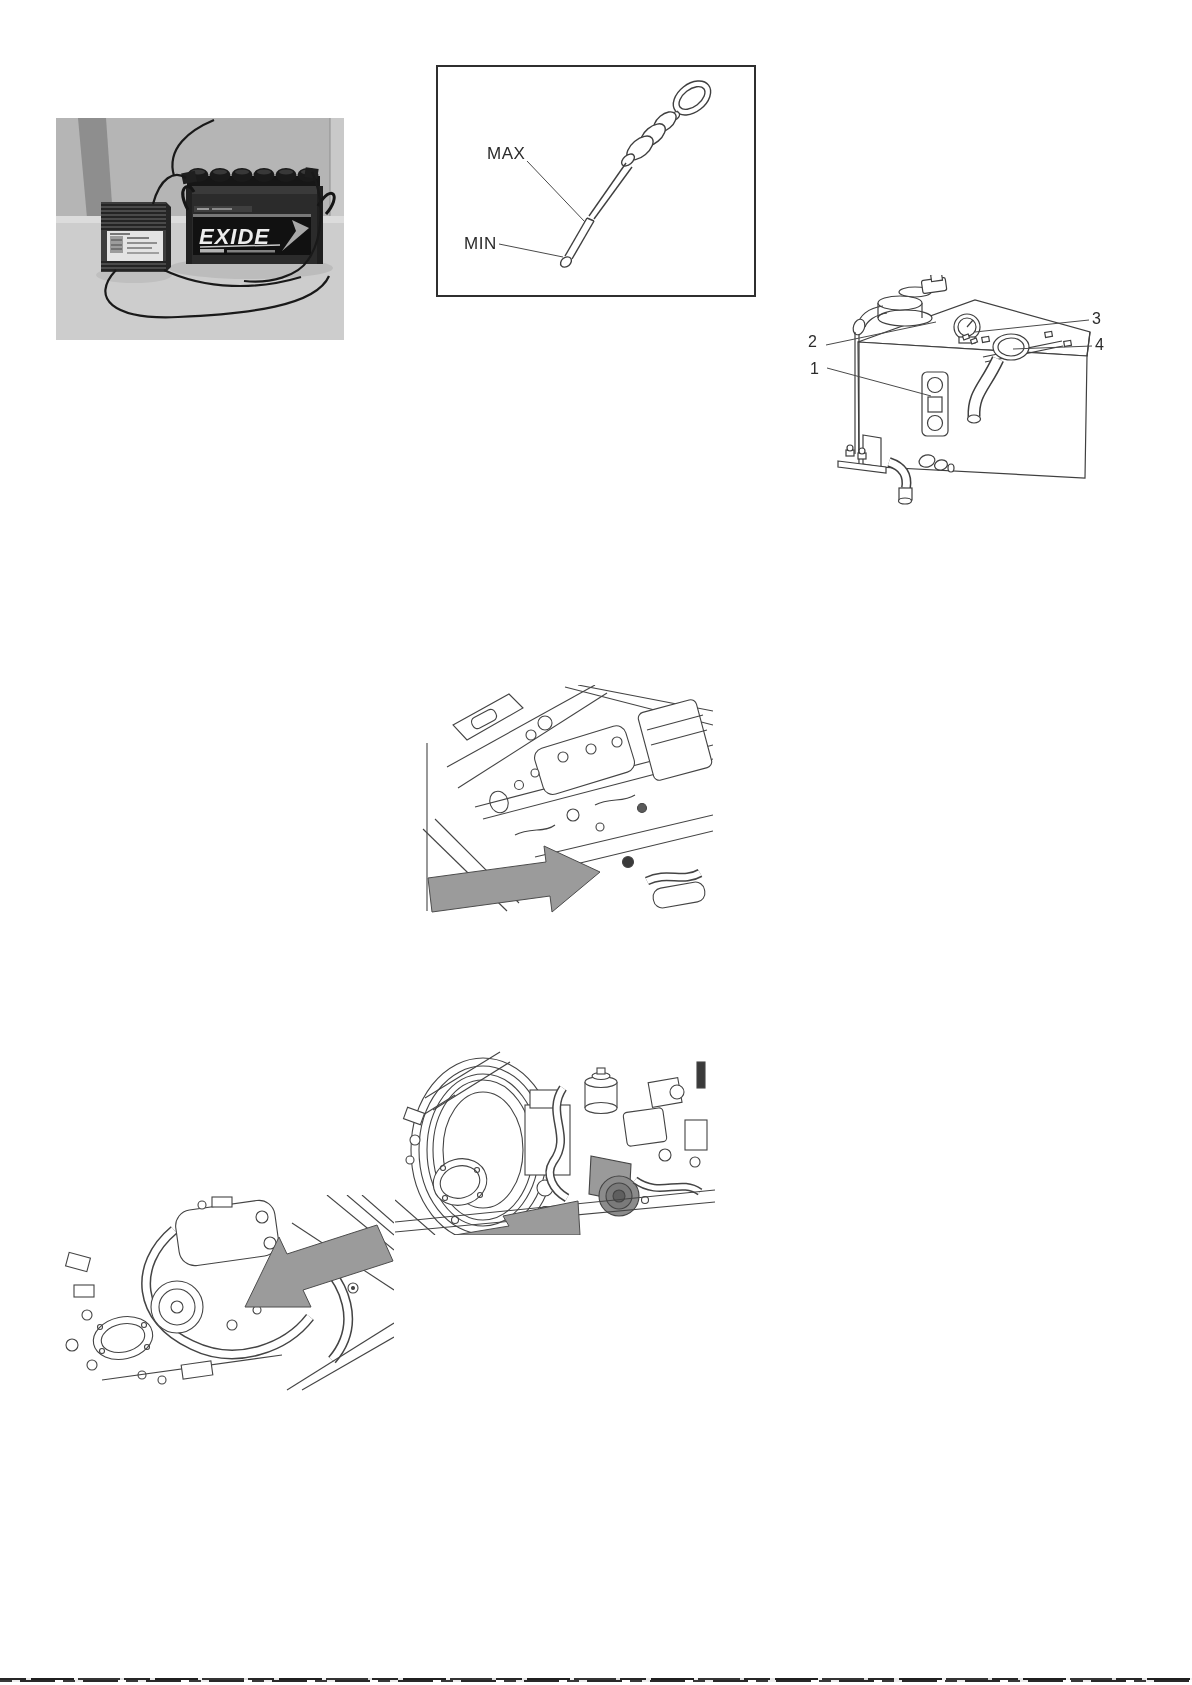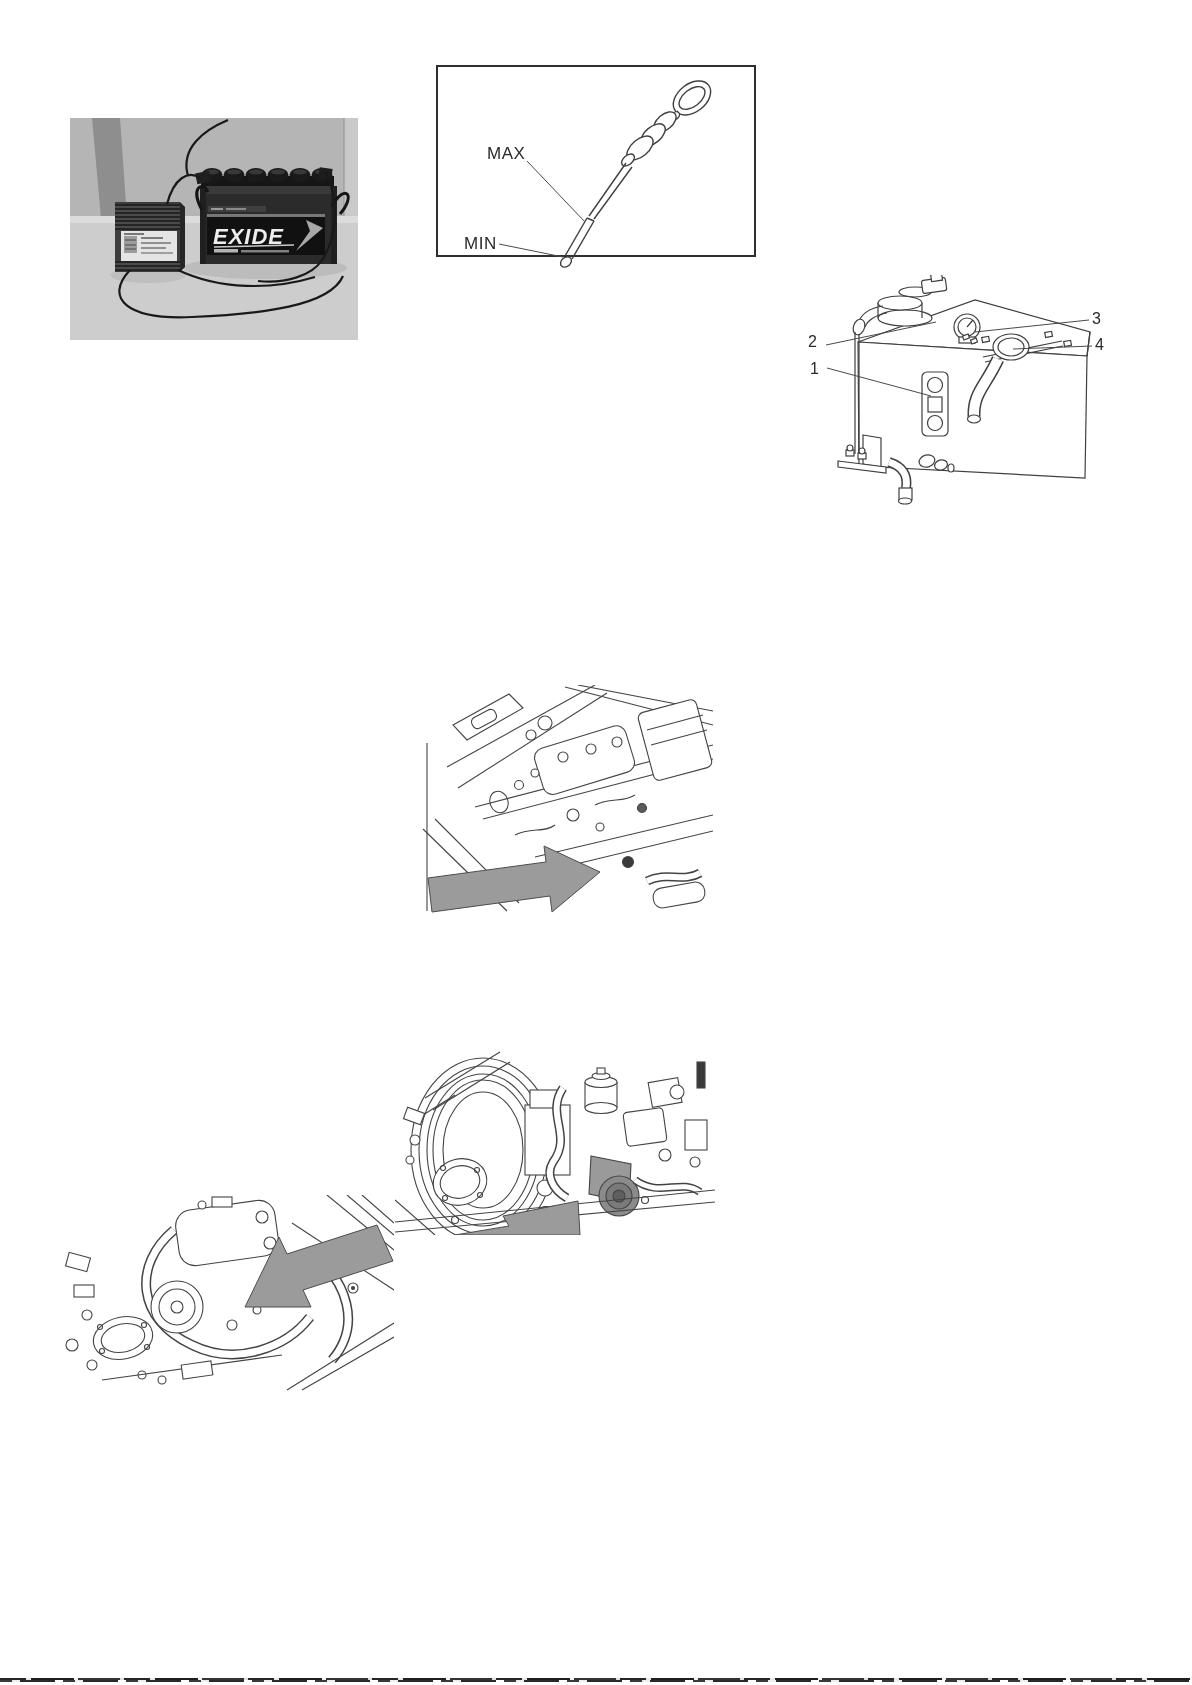--- a/index.html
+++ b/index.html
@@ -7,7 +7,7 @@
         font-family:"Liberation Sans",sans-serif;}
   .fig{position:absolute;}
   .photo{left:70px;top:118px;width:288px;height:222px;}
-  .dipstick-box{left:436px;top:65px;width:320px;height:192px;border:2px solid #2f2f2f;box-sizing:border-box;}
+  .dipstick-box{left:436px;top:65px;width:320px;height:232px;border:2px solid #2f2f2f;box-sizing:border-box;}
   .tank{left:755px;top:275px;}
   .engine-top{left:395px;top:685px;}
   .engine-side{left:395px;top:1050px;}

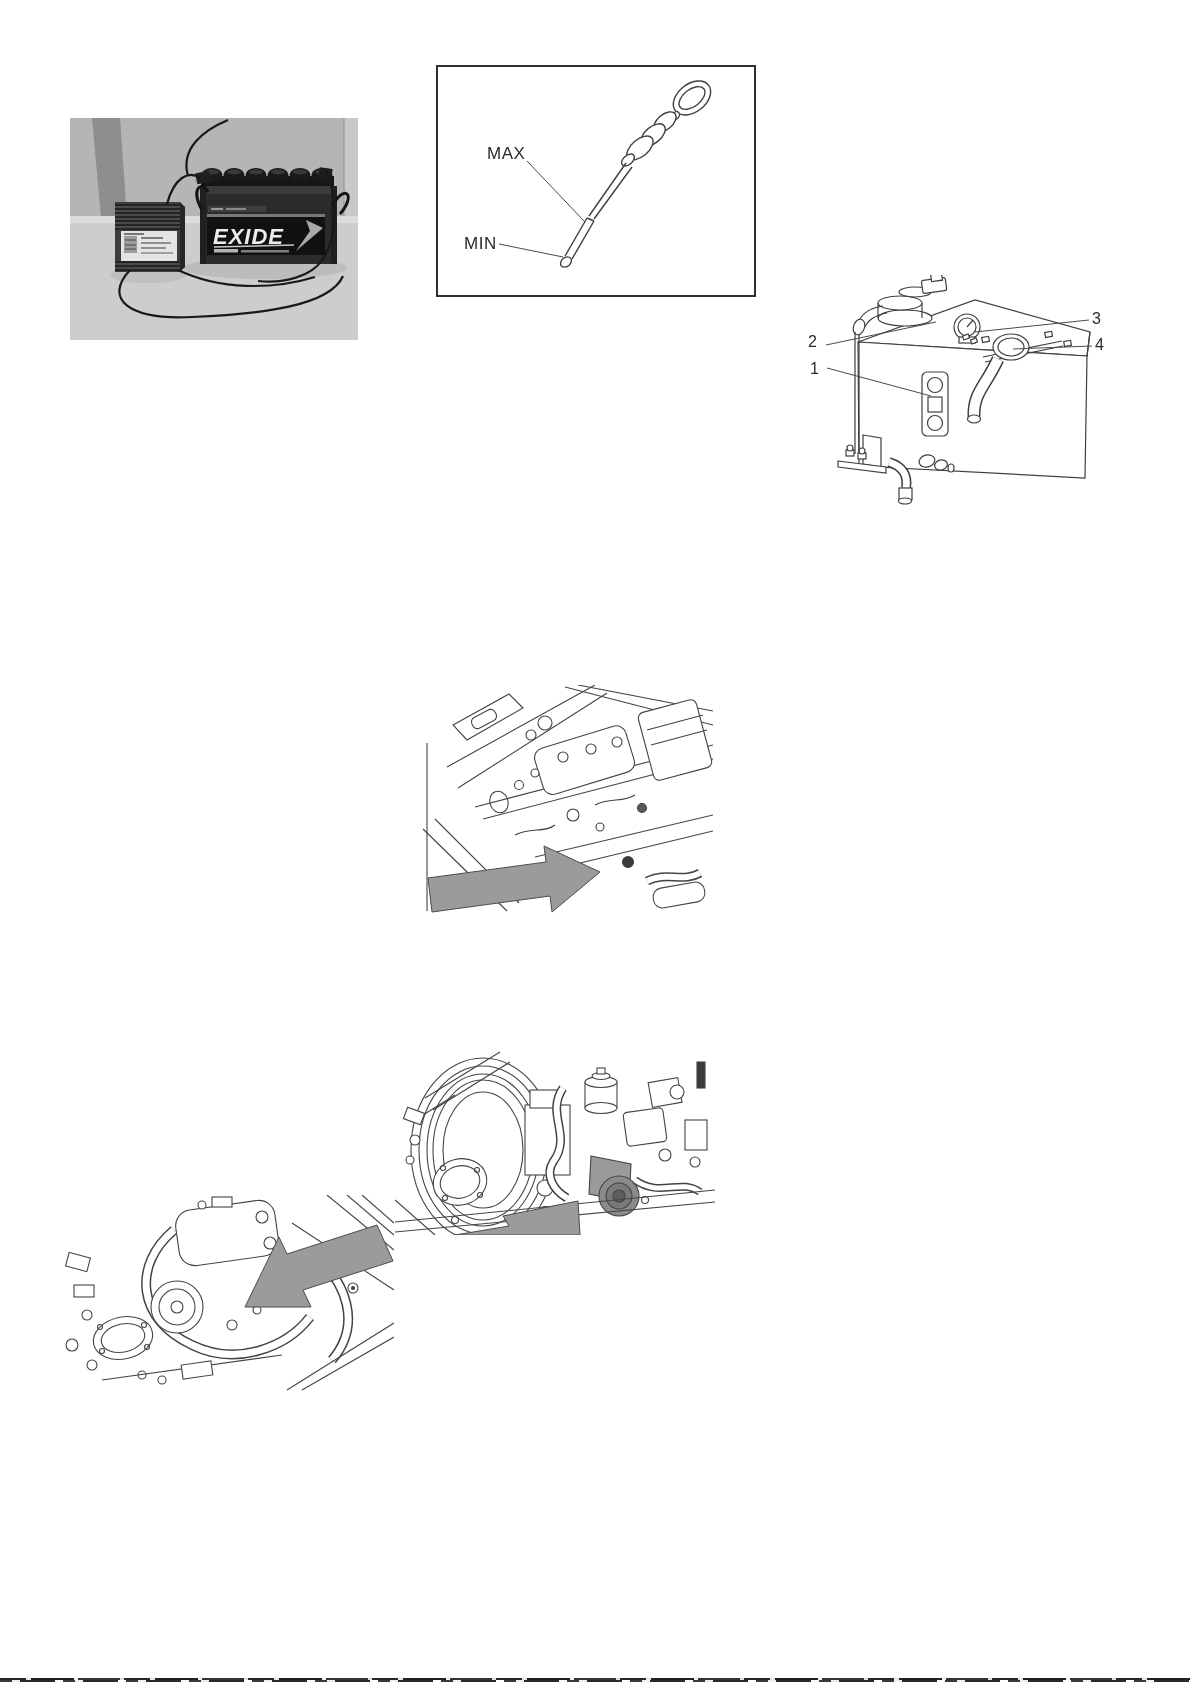--- a/index.html
+++ b/index.html
@@ -6,7 +6,7 @@
   .page{position:relative;width:1192px;height:1685px;background:#ffffff;overflow:hidden;
         font-family:"Liberation Sans",sans-serif;}
   .fig{position:absolute;}
-  .photo{left:70px;top:118px;width:288px;height:222px;}
+  .photo{left:56px;top:118px;width:288px;height:222px;}
   .dipstick-box{left:436px;top:65px;width:320px;height:232px;border:2px solid #2f2f2f;box-sizing:border-box;}
   .tank{left:755px;top:275px;}
   .engine-top{left:395px;top:685px;}

